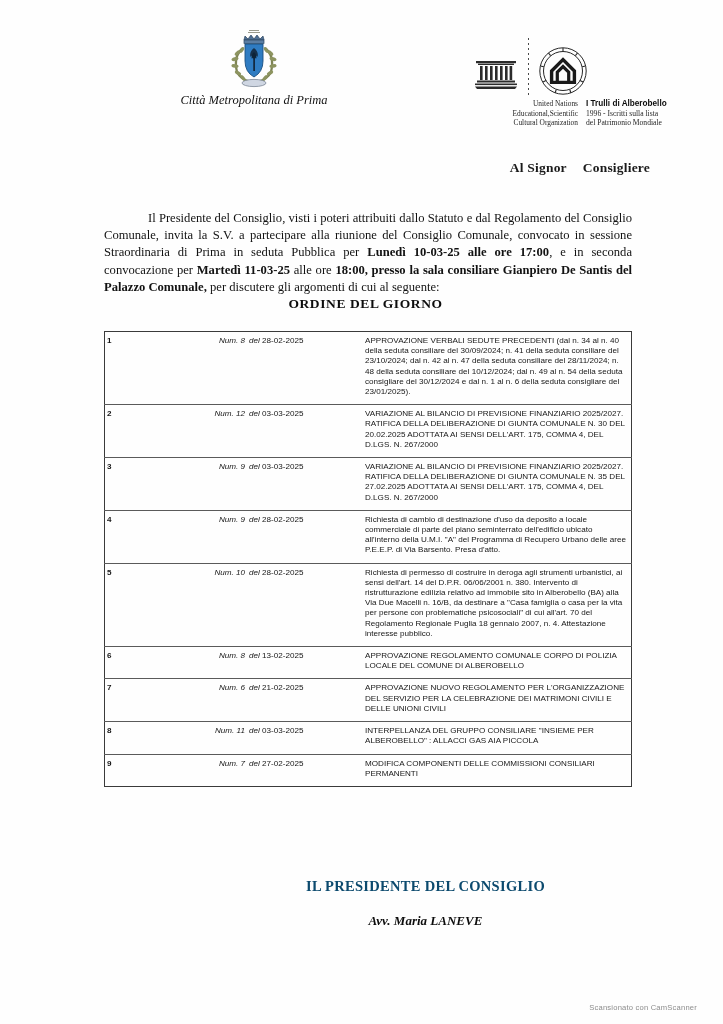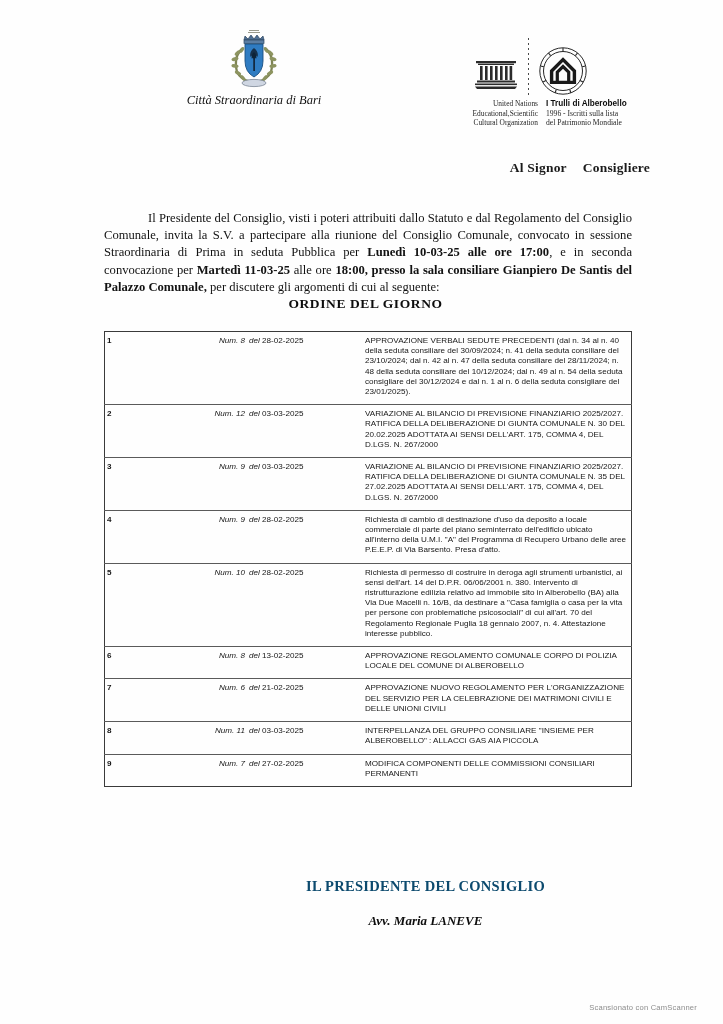--- a/index.html
+++ b/index.html
@@ -306,7 +306,7 @@
           <ellipse cx="29" cy="55" rx="12" ry="3.6" fill="#cfd6e2" stroke="#7b8696" stroke-width="0.8"></ellipse>
         </svg>
       </div>
-      <div class="comune-sub">Città Straordinaria di Bari</div>
+      <div class="comune-sub">Città Metropolitana di Prima</div>
     </div>
 
     <div class="unesco-block">

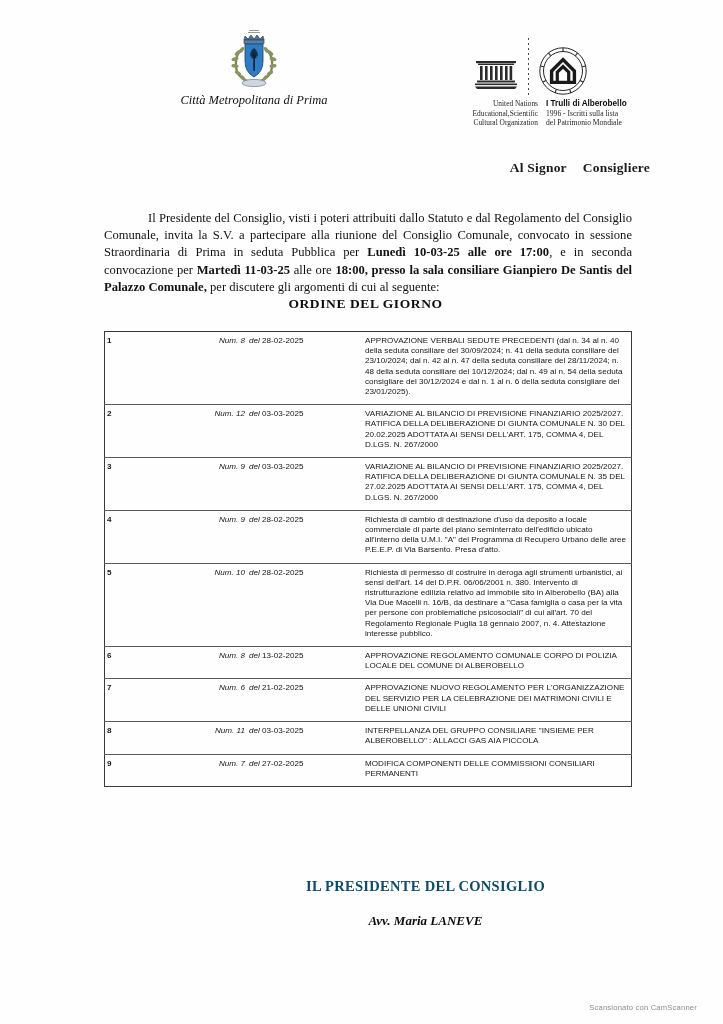--- a/index.html
+++ b/index.html
@@ -103,6 +103,7 @@
   .unesco-captions {
     display: flex;
     margin-top: 3px;
+    margin-left: 40px;
   }
   .unesco-cap-left {
     width: 72px;

